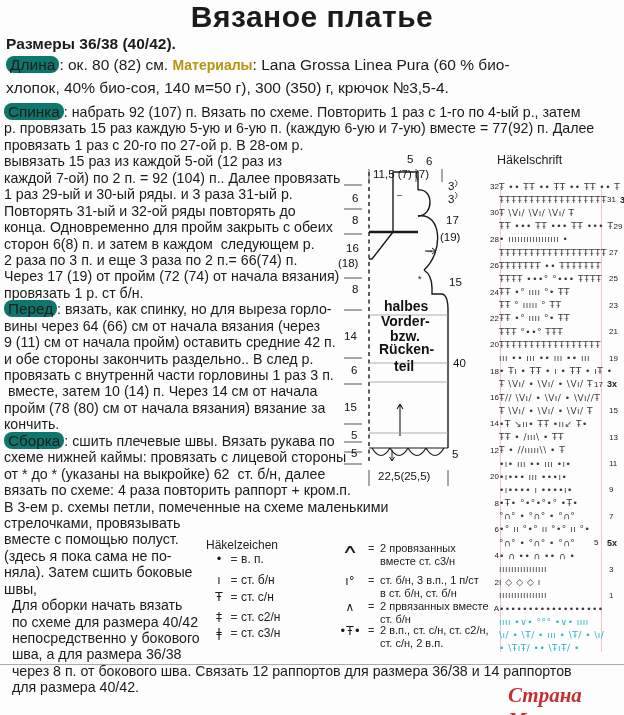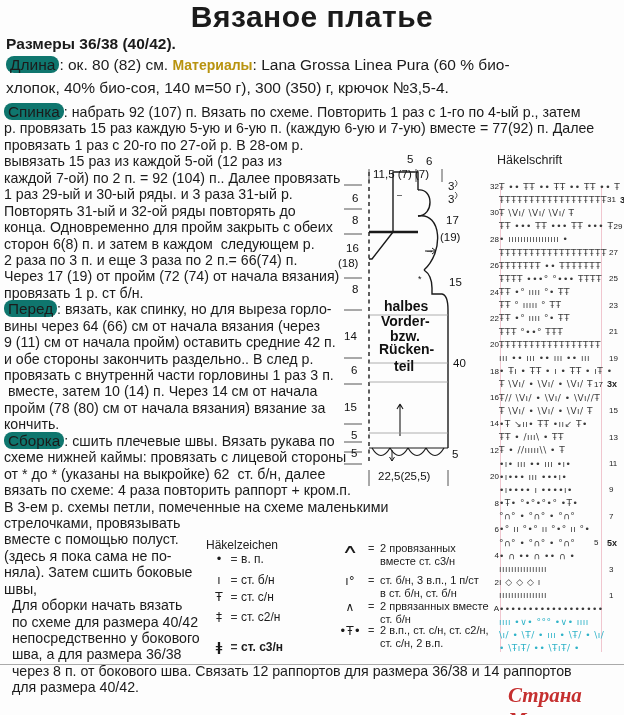--- a/index.html
+++ b/index.html
@@ -377,7 +377,7 @@
         <div class="litem" style="left: 6px; top: 35px; position: absolute;"><span class="lsym">ı</span><span class="leq">=</span><span class="llab">ст. б/н</span></div>
         <div class="litem" style="left: 6px; top: 52px; position: absolute;"><span class="lsym">Ŧ</span><span class="leq">=</span><span class="llab">ст. с/н</span></div>
         <div class="litem" style="left: 6px; top: 72px; position: absolute;"><span class="lsym">‡</span><span class="leq">=</span><span class="llab">ст. с2/н</span></div>
-        <div class="litem" style="left: 6px; top: 102px; position: absolute; font-weight: bold;"><span class="lsym">ǂ</span><span class="leq">=</span><span class="llab">ст. с3/н</span></div>
+        <div class="litem" style="left: 6px; top: 88px; position: absolute;"><span class="lsym">ǂ</span><span class="leq">=</span><span class="llab">ст. с3/н</span></div>
       </div>
     <div>
 

